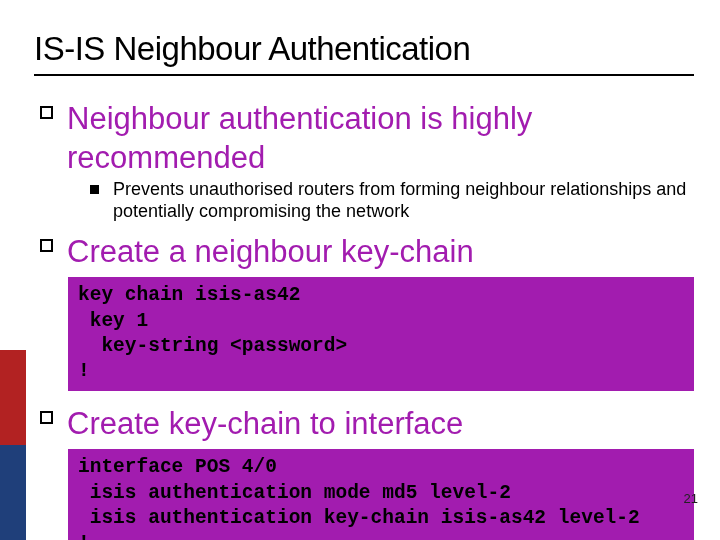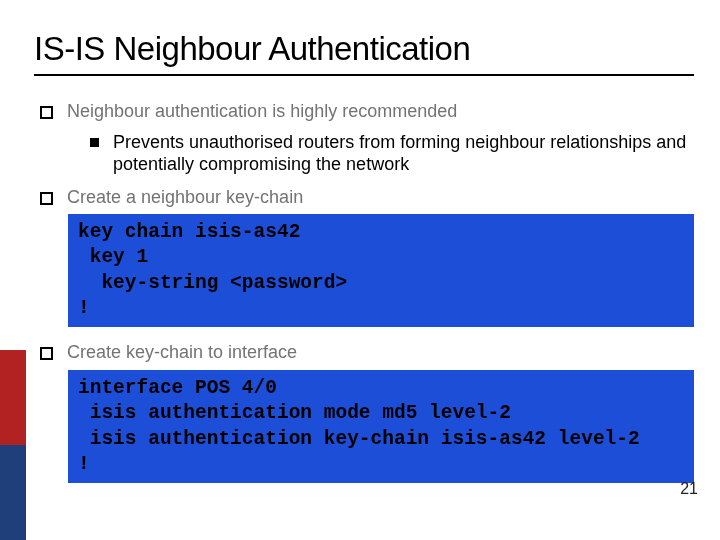--- a/index.html
+++ b/index.html
@@ -29,7 +29,7 @@
     margin-top: 6px;
     margin-right: 14px;
   }
-  .lvl1-text { font-size: 18px; color: #737373; line-height: 1.25; }
+  .lvl1-text { font-size: 31px; color: #a21caf; line-height: 1.25; }
   .lvl2 { padding-left: 50px; margin-top: 8px; margin-bottom: 8px; }
   .lvl2-row { display: flex; align-items: flex-start; }
   .bullet-fill {

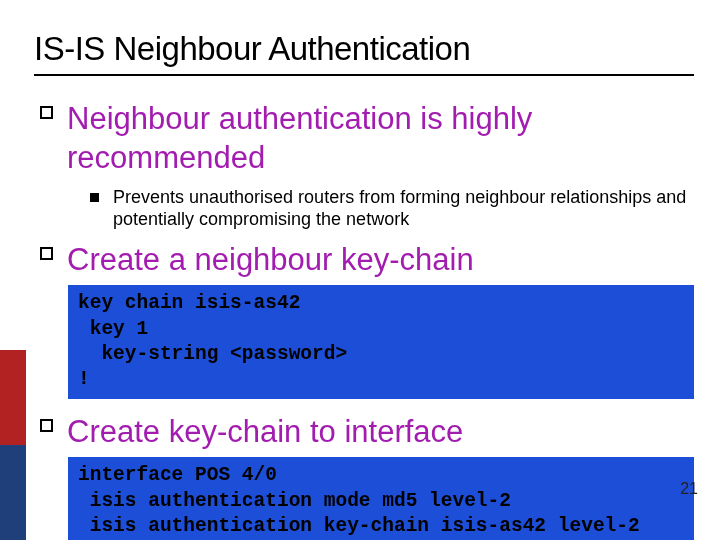--- a/index.html
+++ b/index.html
@@ -30,7 +30,7 @@
     margin-right: 14px;
   }
   .lvl1-text { font-size: 31px; color: #a21caf; line-height: 1.25; }
-  .lvl2 { padding-left: 50px; margin-top: 8px; margin-bottom: 8px; }
+  .lvl2 { padding-left: 50px; margin-top: 0; margin-bottom: 8px; }
   .lvl2-row { display: flex; align-items: flex-start; }
   .bullet-fill {
     width: 9px; height: 9px;

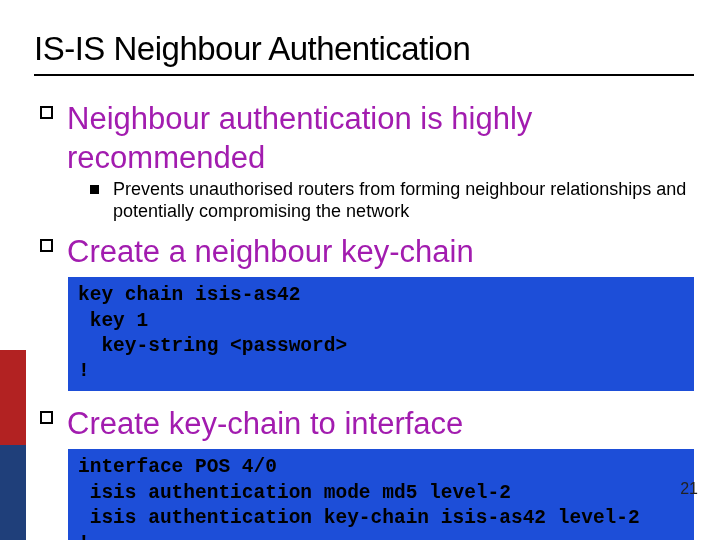--- a/index.html
+++ b/index.html
@@ -41,7 +41,7 @@
   }
   .lvl2-text { font-size: 18px; color: #000; line-height: 1.25; }
   .codebox {
-    background: #1d4ed8;
+    background: #a21caf;
     margin: 6px 0 14px 28px;
     padding: 6px 10px 6px 10px;
     font-family: "Courier New", Courier, monospace;

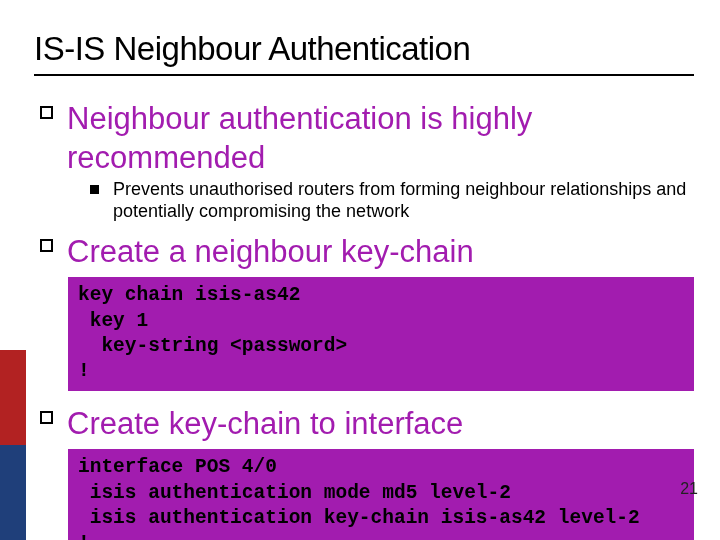--- a/index.html
+++ b/index.html
@@ -65,8 +65,8 @@
   .pagenum {
     position: absolute;
     right: 22px;
-    bottom: 42px;
-    font-size: 16px;
+    bottom: 34px;
+    font-size: 13px;
     color: #222;
   }
 </style>

